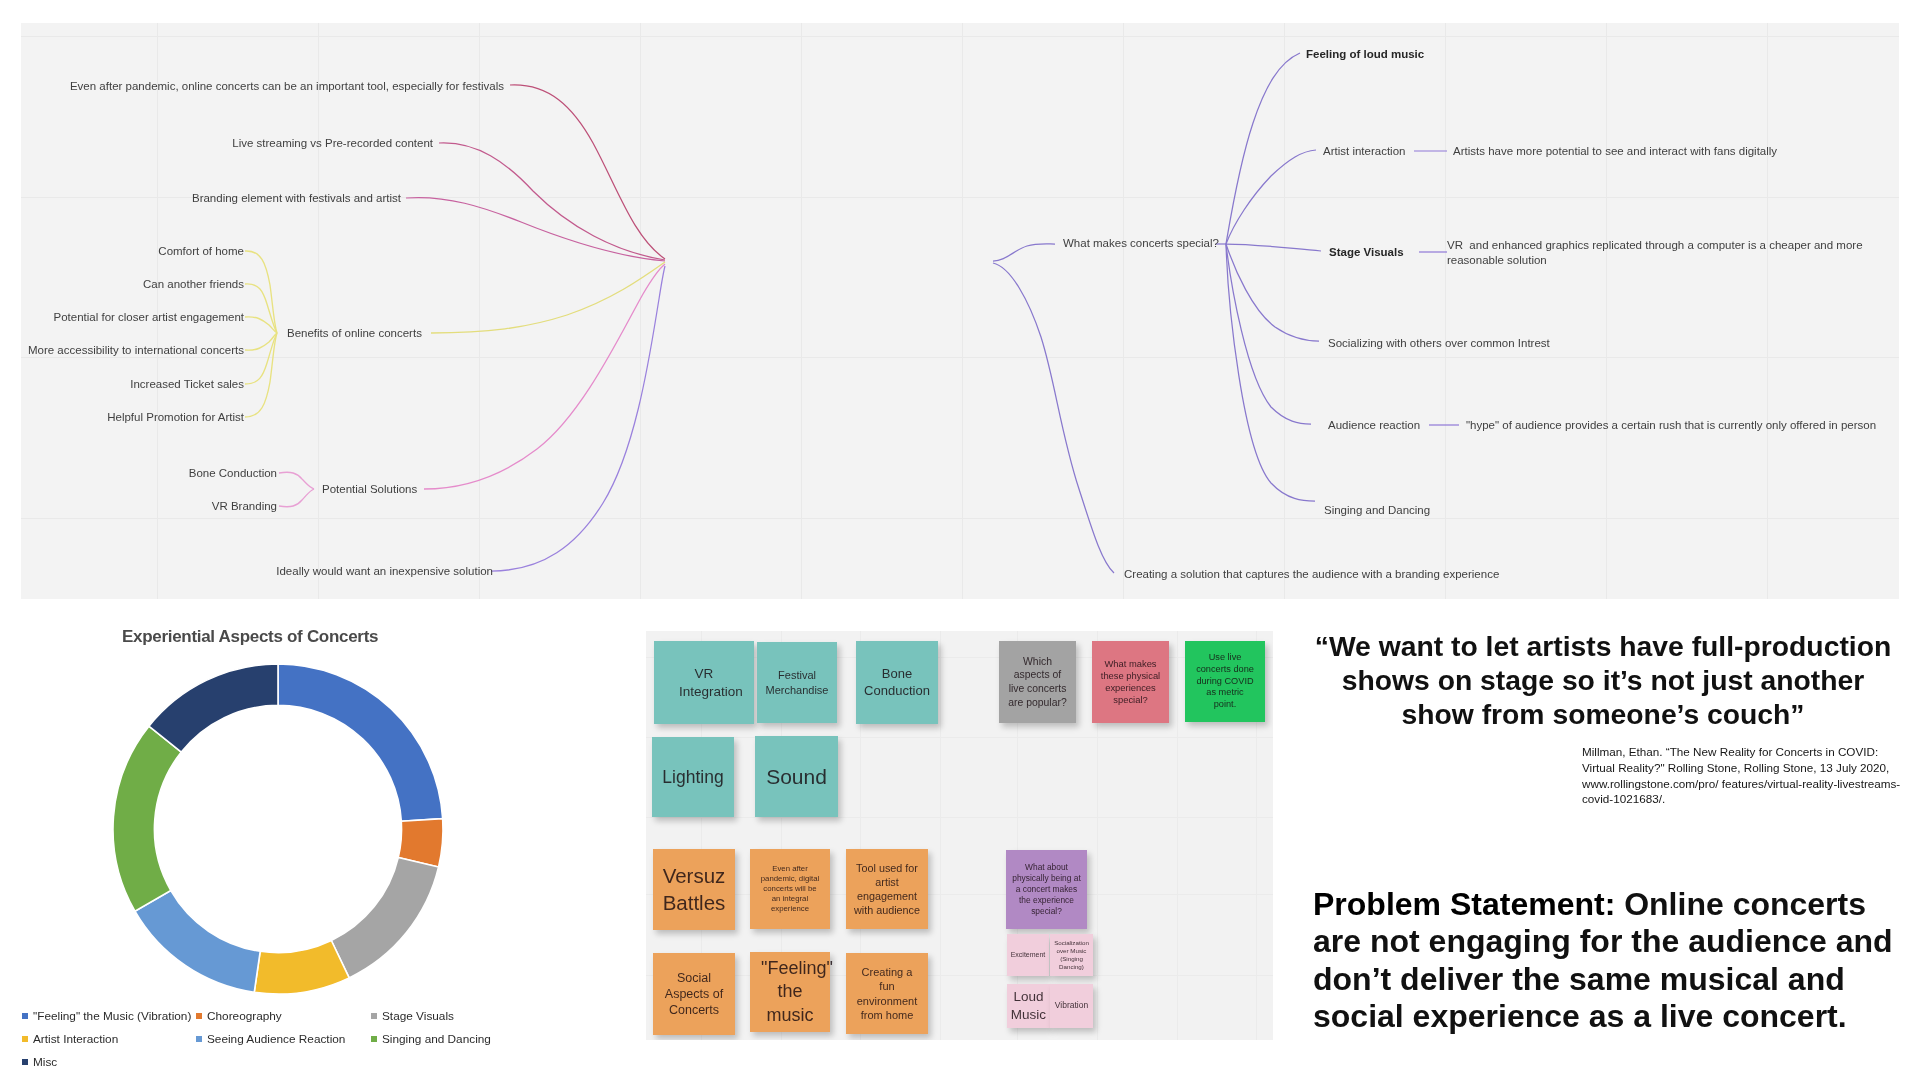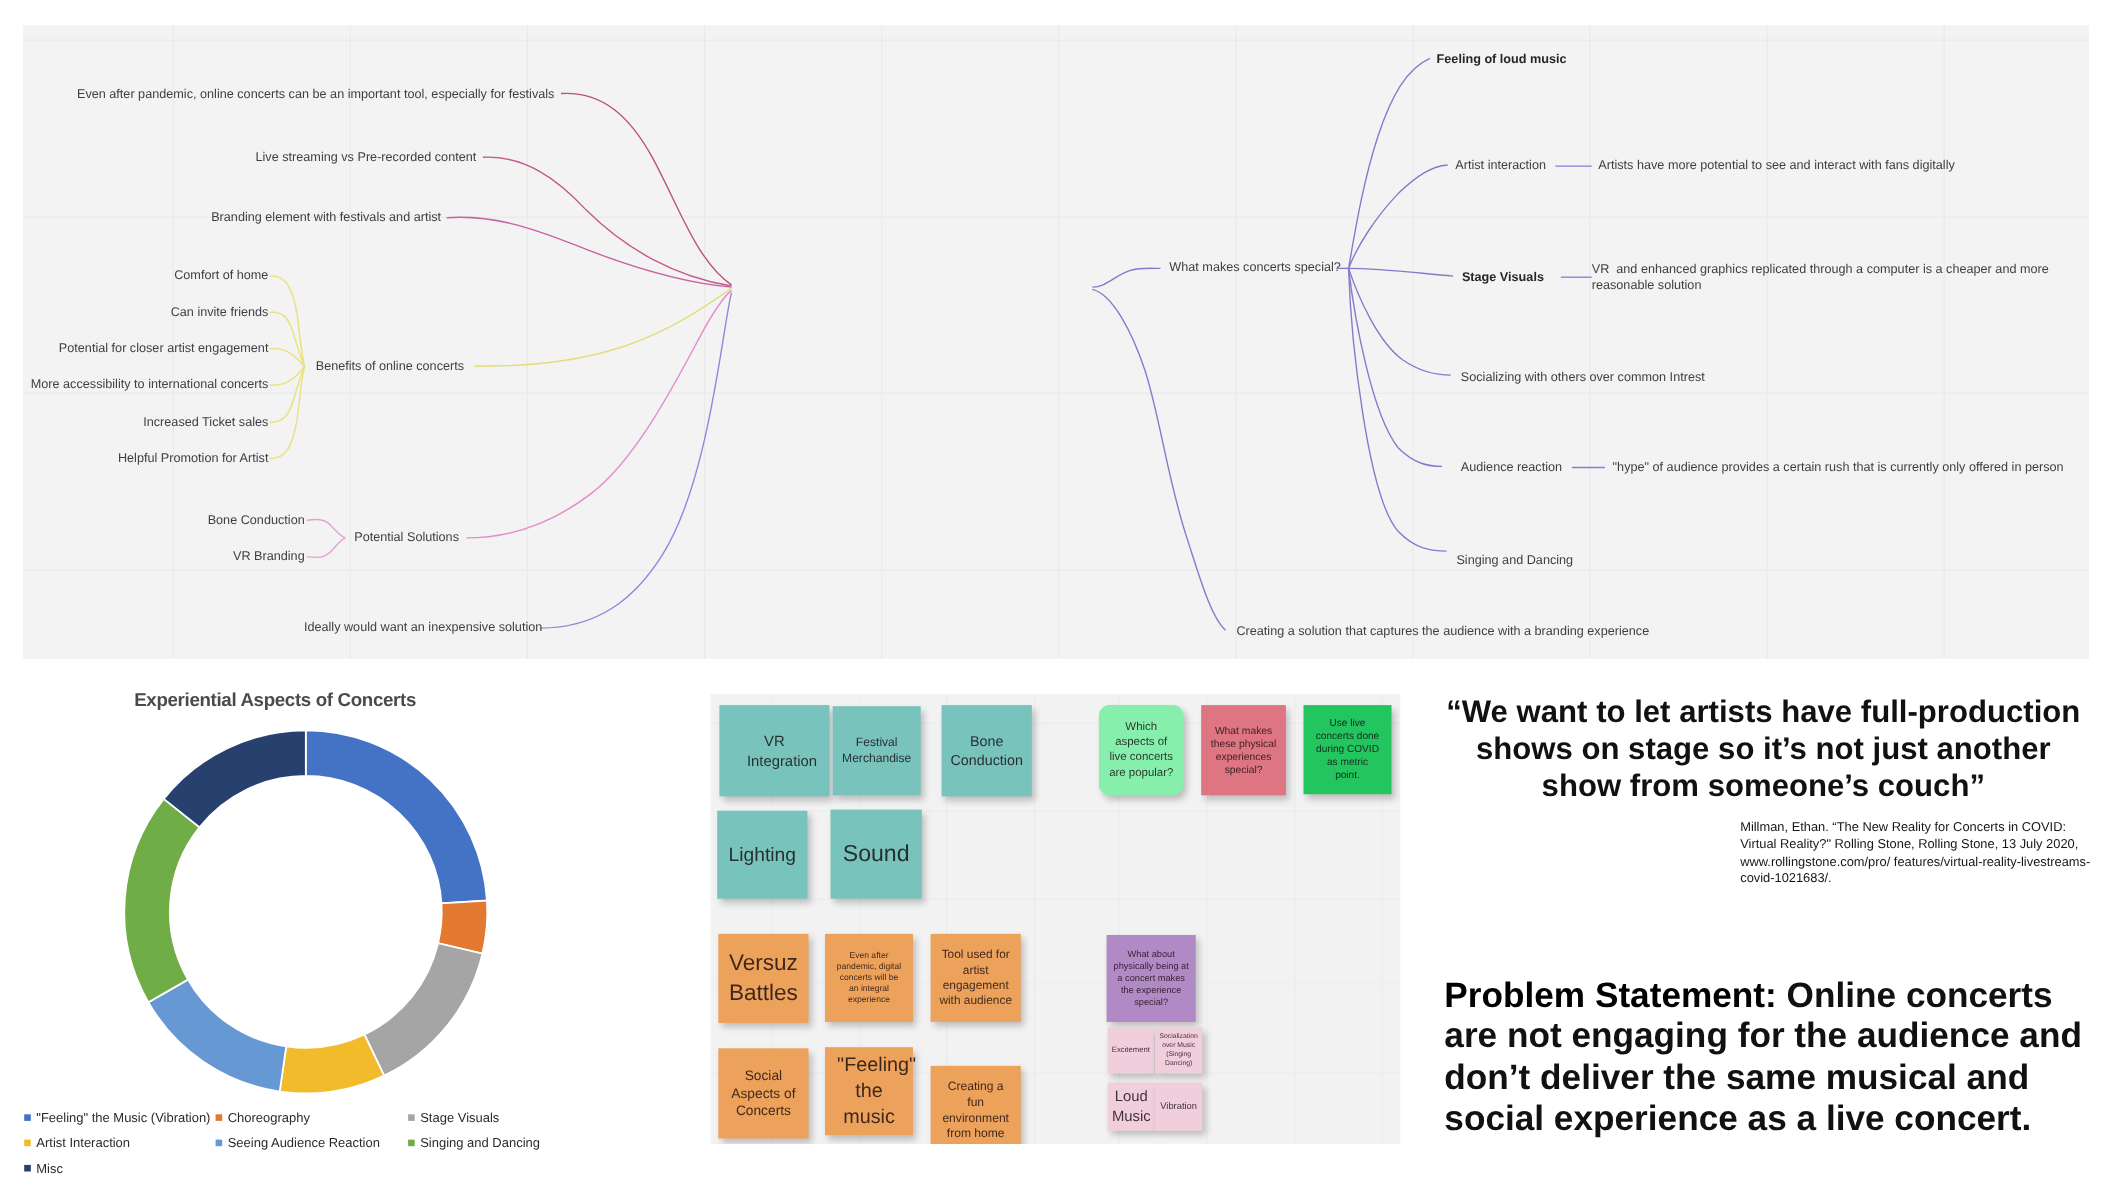--- a/index.html
+++ b/index.html
@@ -113,7 +113,7 @@
     <div class="mm-label" style="left:172px;top:541px;width:300px;text-align:right">Ideally would want an inexpensive solution</div>
 
     <div class="mm-label" style="left:-12px;top:221px;width:235px;text-align:right">Comfort of home</div>
-    <div class="mm-label" style="left:-12px;top:254px;width:235px;text-align:right">Can invite friends</div>
+    <div class="mm-label" style="left:-12px;top:254px;width:235px;text-align:right">Can another friends</div>
     <div class="mm-label" style="left:-12px;top:287px;width:235px;text-align:right">Potential for closer artist engagement</div>
     <div class="mm-label" style="left:-12px;top:320px;width:235px;text-align:right">More accessibility to international concerts</div>
     <div class="mm-label" style="left:-12px;top:354px;width:235px;text-align:right">Increased Ticket sales</div>

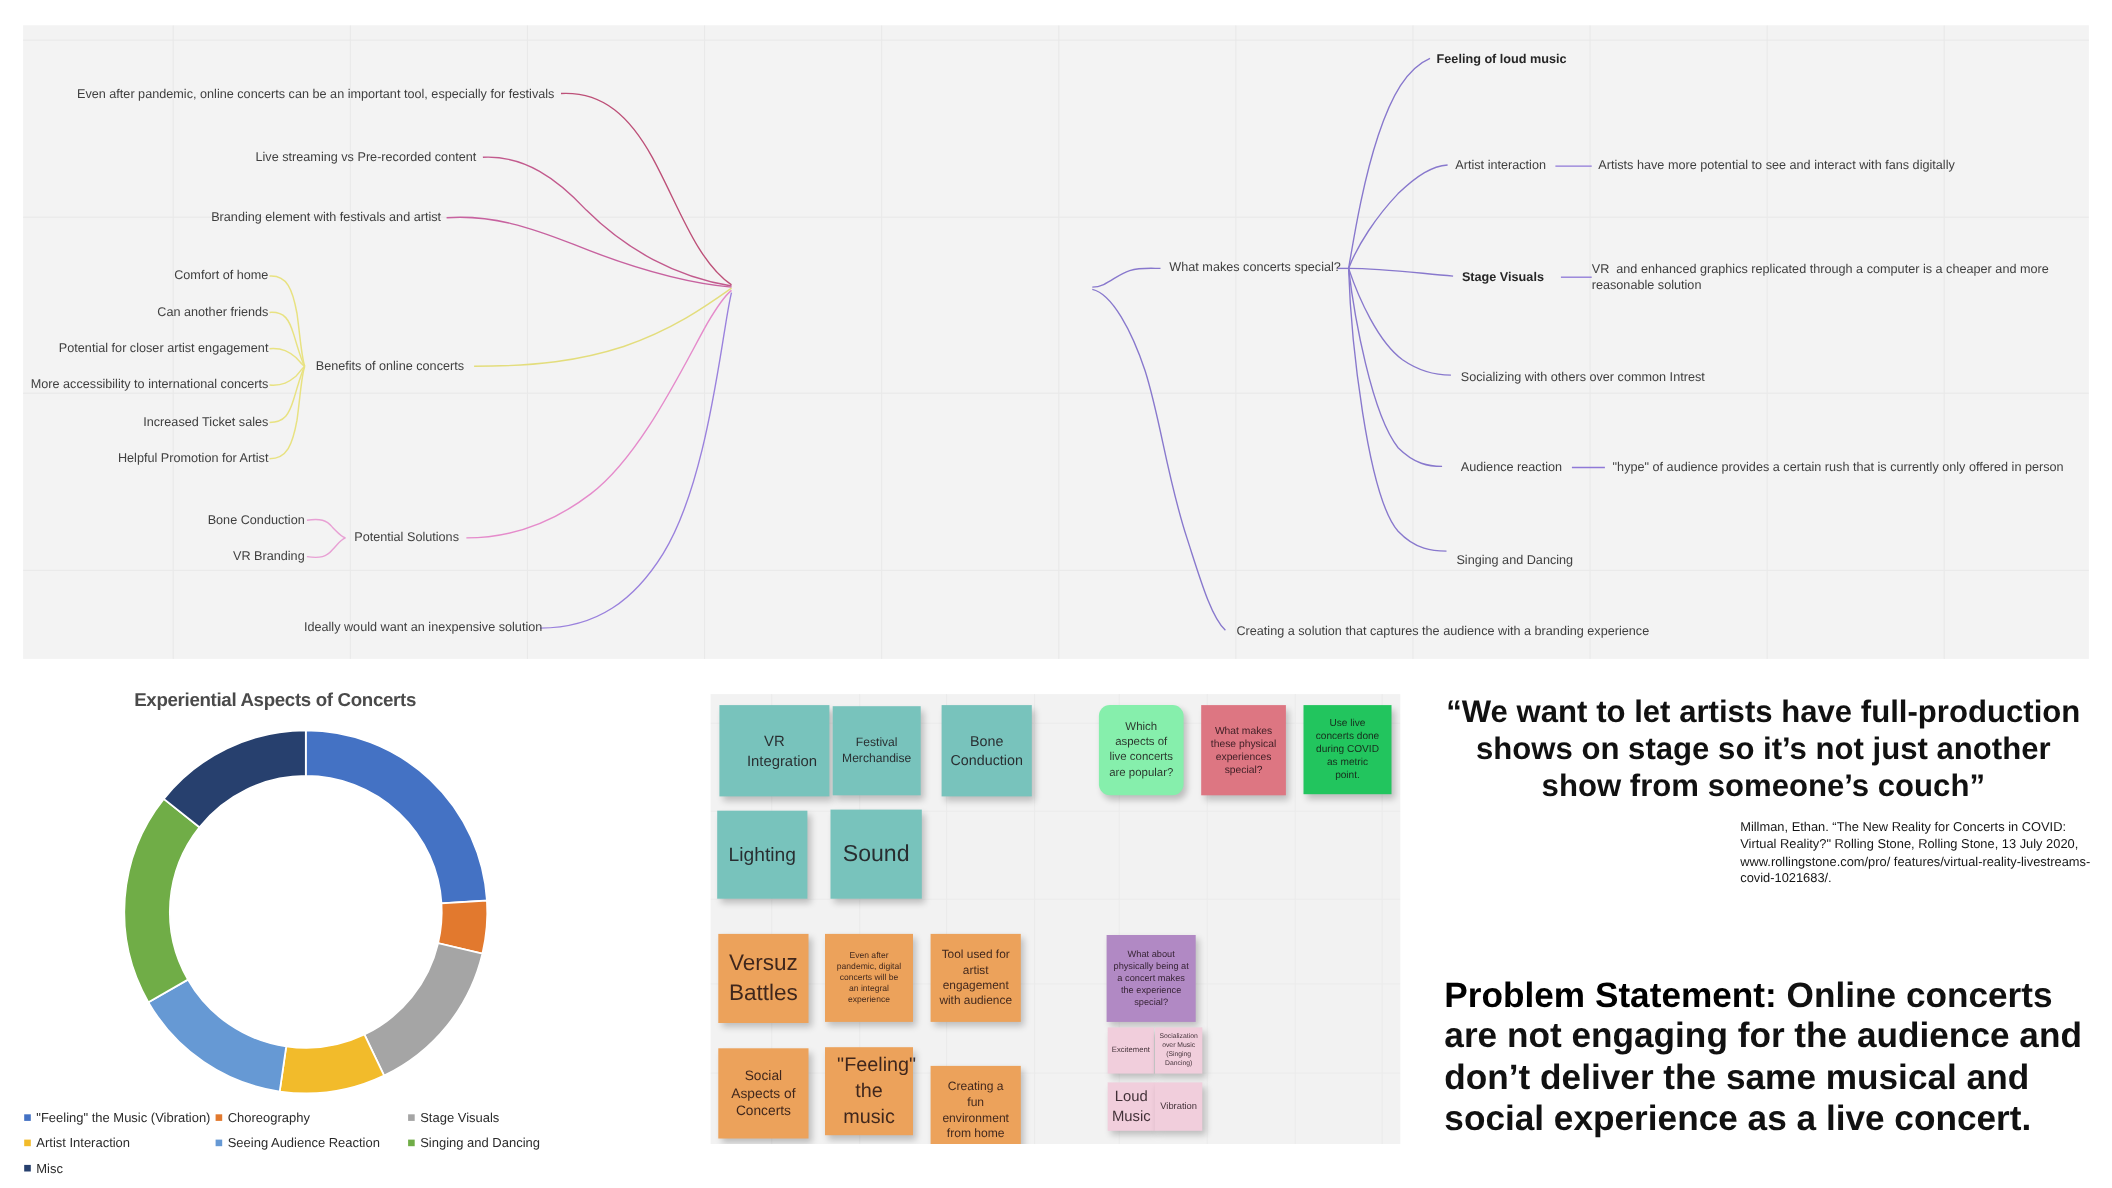--- a/index.html
+++ b/index.html
@@ -209,7 +209,7 @@
       <div class="note" style="left: 210px; top: 10px; width: 82px; height: 83px; background: rgb(120, 195, 188); font-size: 13px; line-height: 1.3;">
         <span style="width: 66px; padding: 0px;">Bone Conduction</span>
       </div>
-      <div class="note" style="left: 353px; top: 10px; width: 77px; height: 82px; background: #86efac; font-size: 10.4px; line-height: 1.3; border-radius: 10px;">
+      <div class="note" style="left: 353px; top: 10px; width: 77px; height: 82px; background: #a3a3a3; font-size: 10.4px; line-height: 1.3;">
         <span style="width: 61px; padding: 0px;">Which aspects of live concerts are popular?</span>
       </div>
       <div class="note" style="left: 446px; top: 10px; width: 77px; height: 82px; background: rgb(221, 118, 130); font-size: 9.4px; line-height: 1.3;">

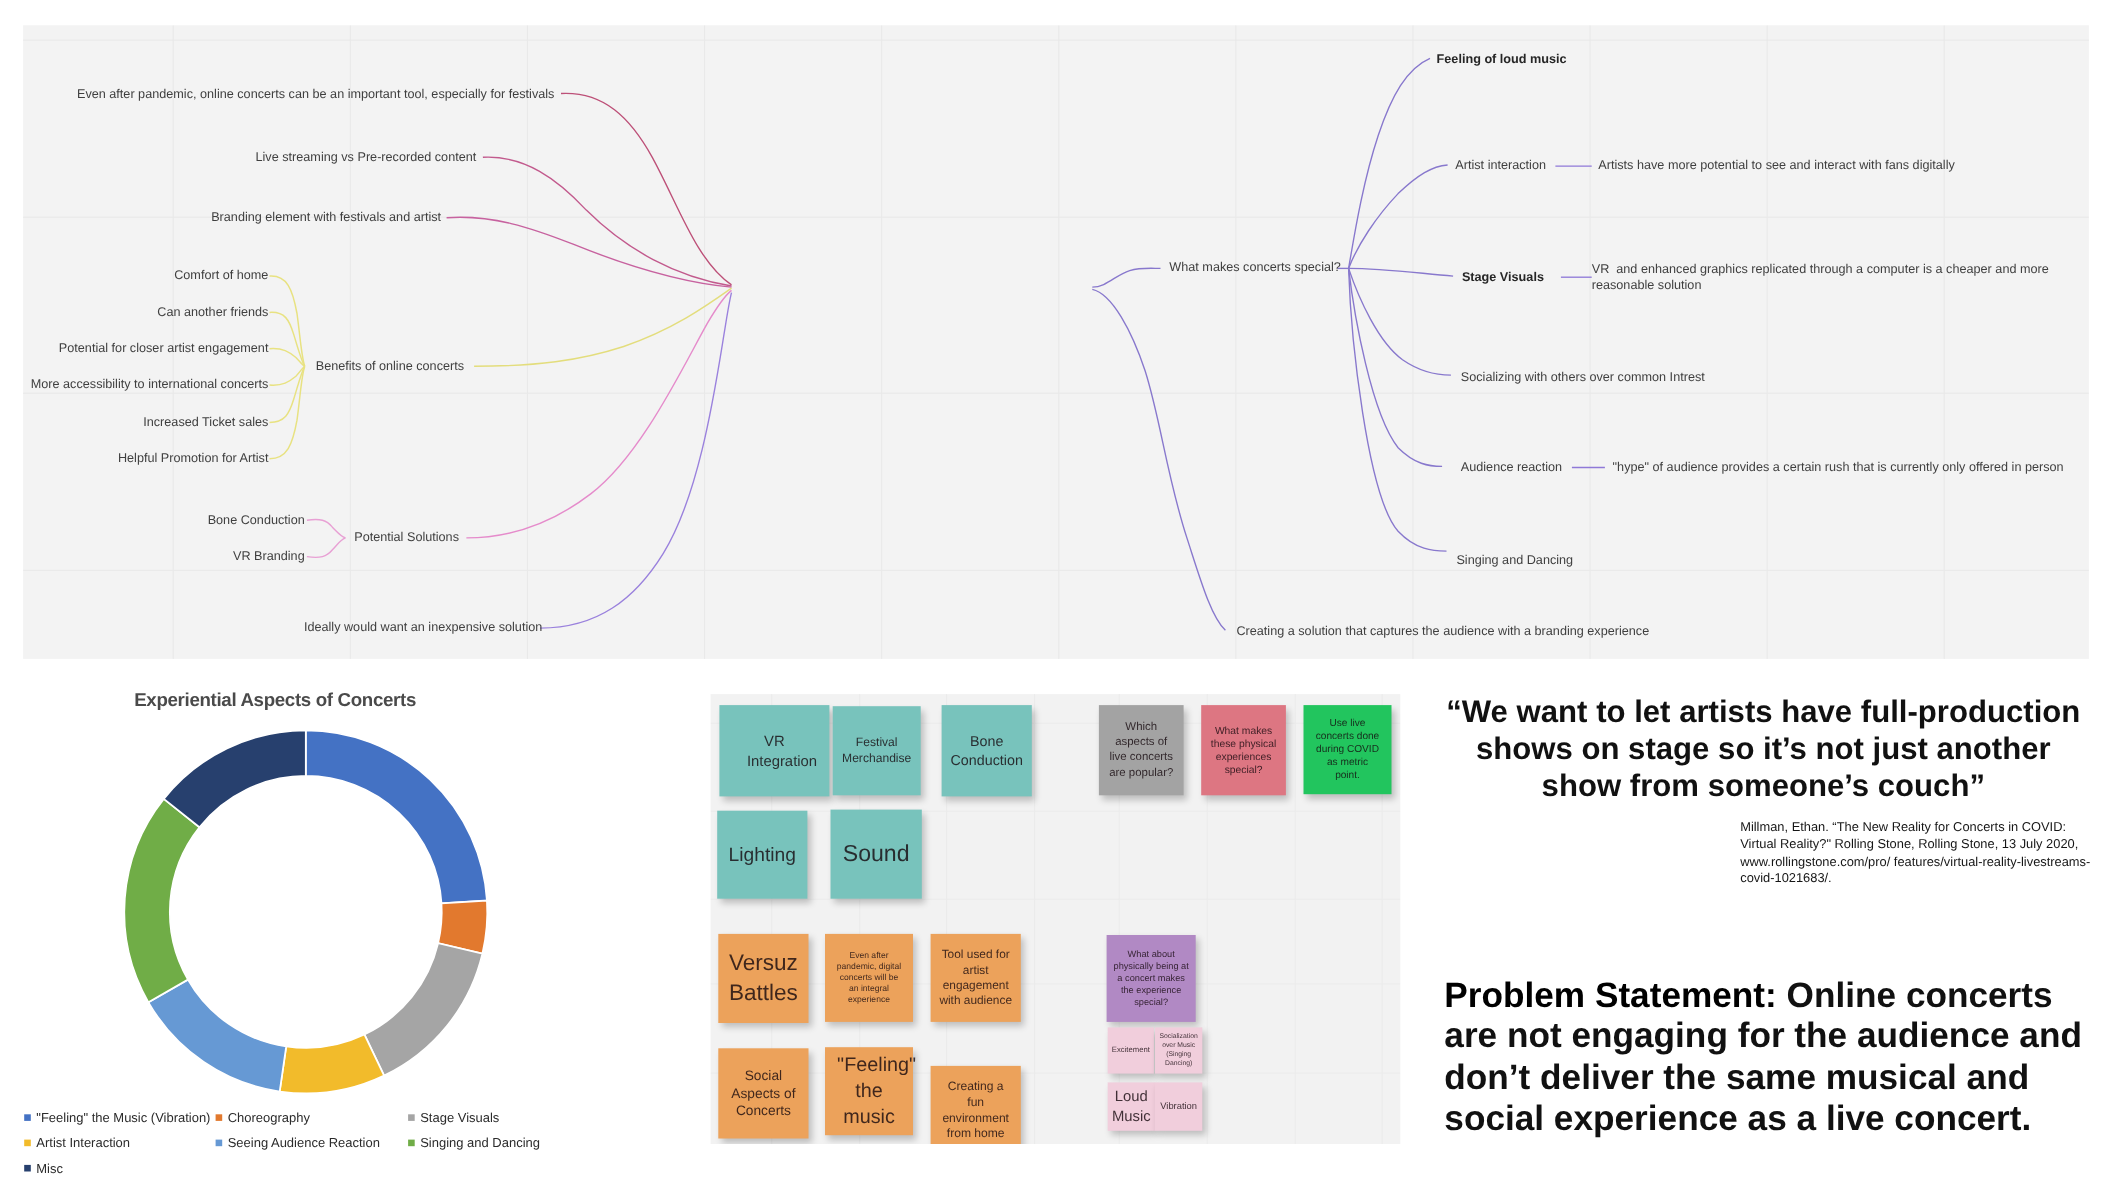--- a/index.html
+++ b/index.html
@@ -242,7 +242,7 @@
       <div class="note" style="left: 104px; top: 321px; width: 80px; height: 80px; background: rgb(236, 162, 91); font-size: 18px; line-height: 1.3;">
         <span style="width: 58px; padding: 0px;">"Feeling" the music</span>
       </div>
-      <div class="note" style="left: 200px; top: 322px; width: 82px; height: 81px; background: rgb(236, 162, 91); font-size: 11px; line-height: 1.3; margin-top: 16px;">
+      <div class="note" style="left: 200px; top: 322px; width: 82px; height: 81px; background: rgb(236, 162, 91); font-size: 11px; line-height: 1.3;">
         <span style="width: 62px; padding: 0px;">Creating a fun environment from home</span>
       </div>
       <div class="note" style="left: 361px; top: 303px; width: 42px; height: 42px; background: rgb(241, 206, 220); font-size: 7px; line-height: 1.3;">

